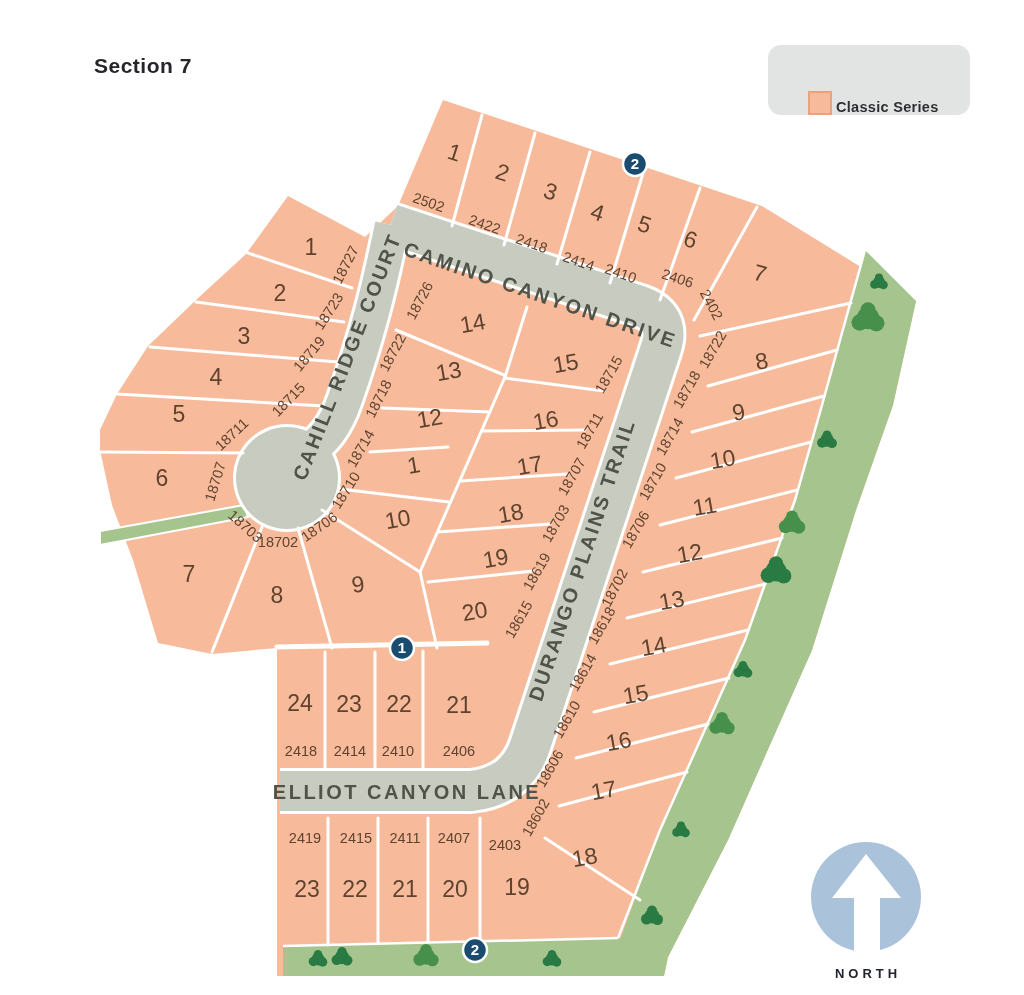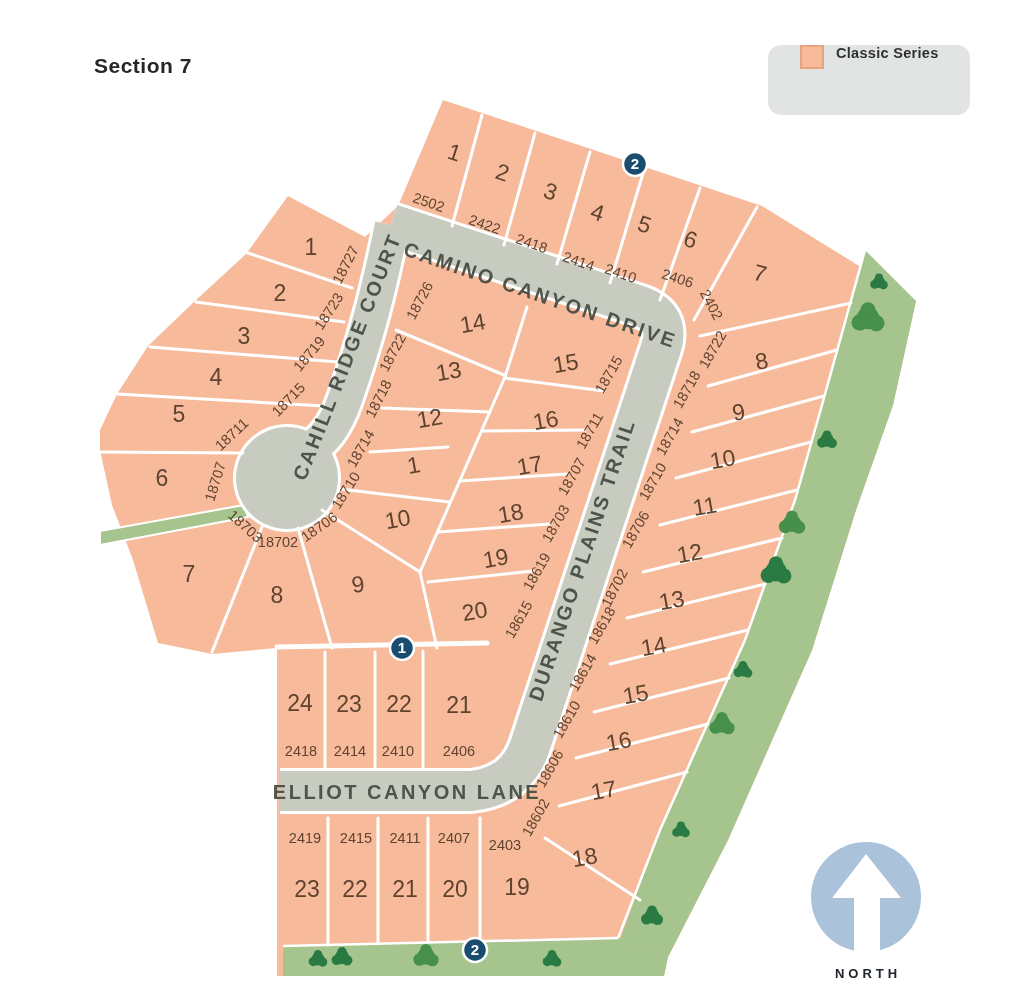--- a/index.html
+++ b/index.html
@@ -13,7 +13,7 @@
   .page{position:relative;width:1024px;height:995px;background:var(--page-bg);overflow:hidden;}
   .title{position:absolute;left:94px;top:54px;font-size:21px;font-weight:bold;color:var(--title-text);letter-spacing:0.5px;}
   .legend{position:absolute;left:768px;top:45px;width:202px;height:70px;background:var(--legend-bg);
-    border-radius:13px;display:flex;align-items:flex-start;padding-left:32px;box-sizing:border-box;gap:12px;}
+    border-radius:13px;display:flex;align-items:flex-end;padding-left:40px;box-sizing:border-box;gap:4px;}
   .legend-swatch{width:20px;height:20px;background:var(--lot-fill);border:2px solid var(--legend-swatch-border);}
   .legend-label{font-size:14.5px;font-weight:bold;color:#2E2F33;letter-spacing:0.3px;}
   svg.map{position:absolute;left:0;top:0;}

